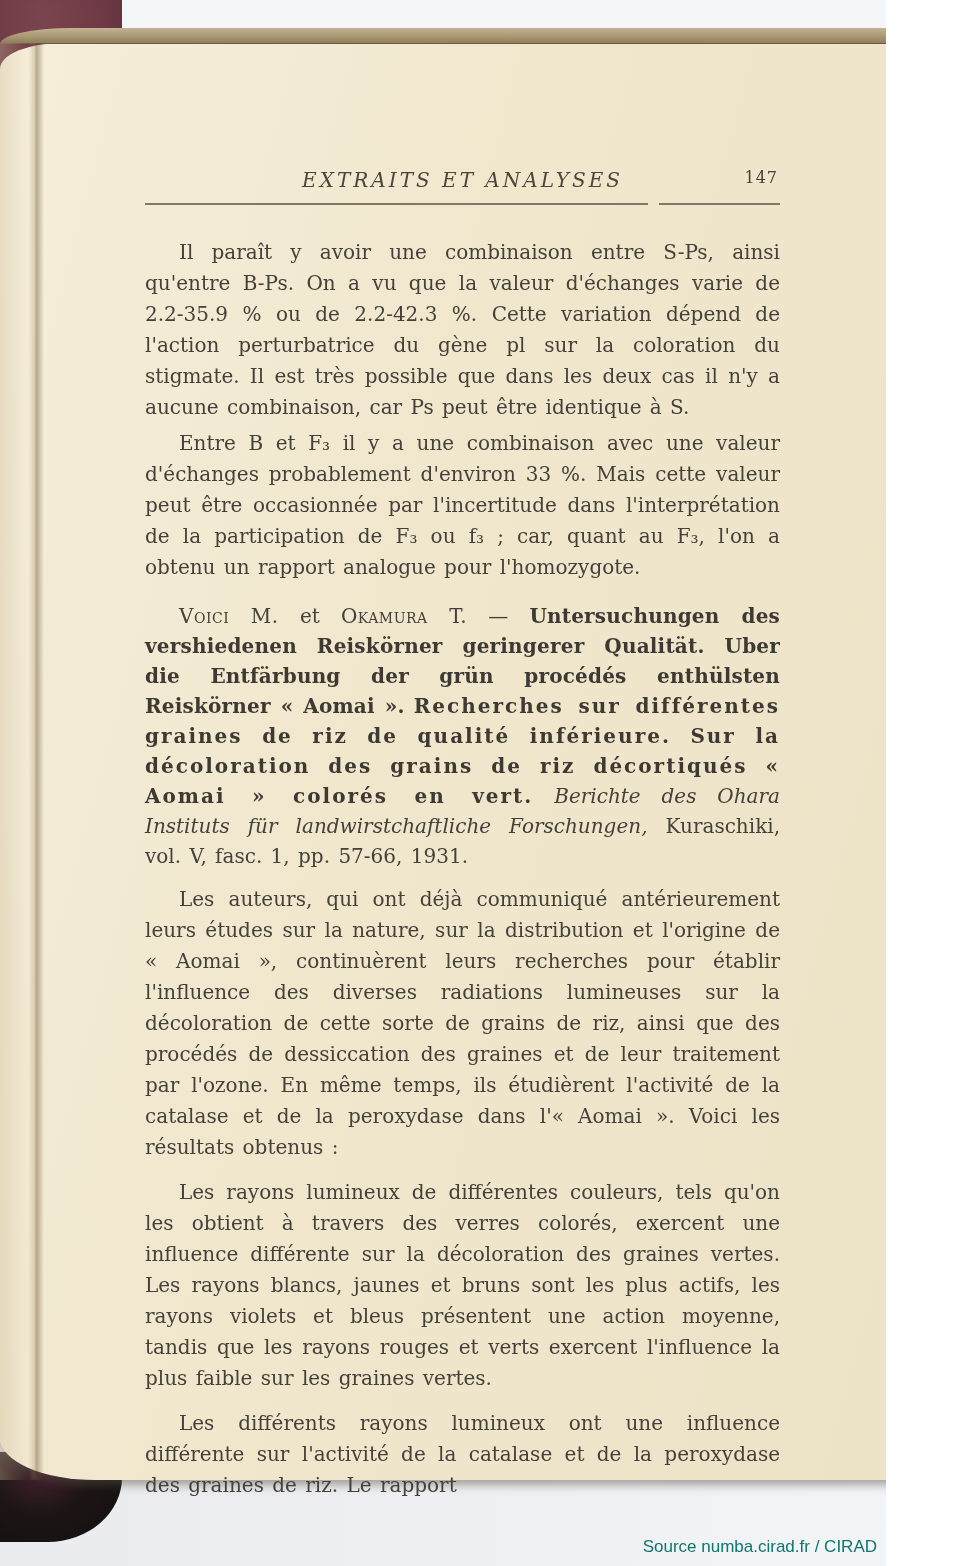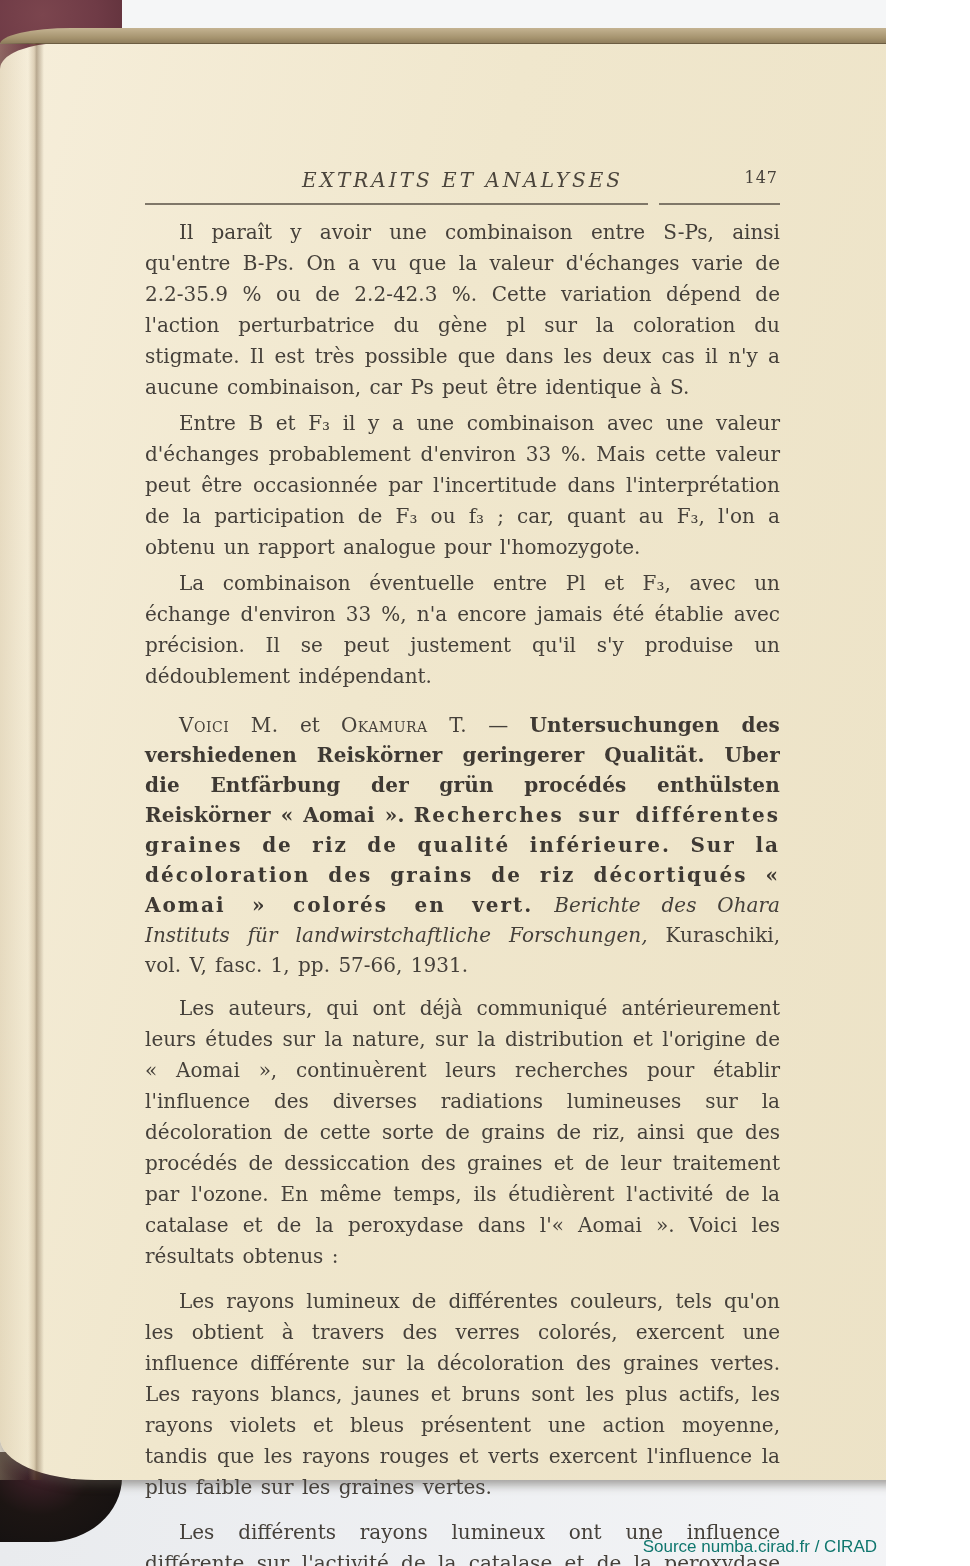--- a/index.html
+++ b/index.html
@@ -54,7 +54,7 @@
 
   .para{margin:5px 0;font-size:20px;line-height:31px;text-align:justify;
         text-indent:34px;word-spacing:2px;}
-  .para.first{margin-top:12px;}
+  .para.first{margin-top:32px;}
   .para.gap-top{margin-top:14px;}
   .citation{margin:18px 0 13px;font-size:20px;line-height:30px;text-align:justify;
         text-indent:34px;word-spacing:2px;}

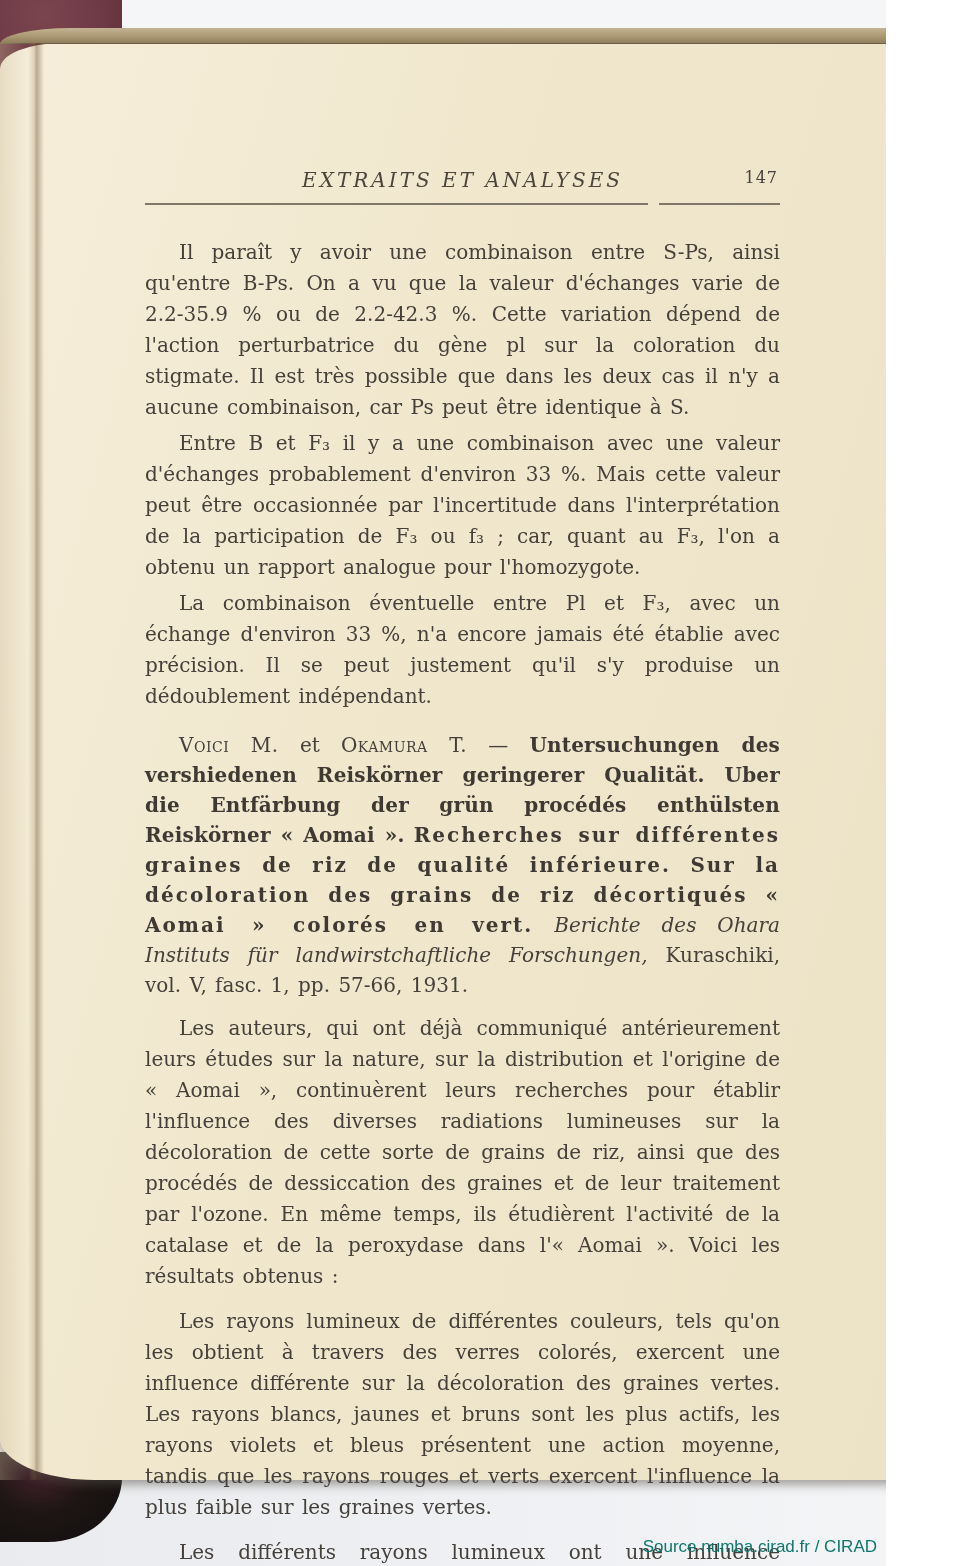--- a/index.html
+++ b/index.html
@@ -91,7 +91,6 @@
 
       <p class="para first">Il paraît y avoir une combinaison entre S-Ps, ainsi qu'entre B-Ps. On a vu que la valeur d'échanges varie de 2.2-35.9 % ou de 2.2-42.3 %. Cette variation dépend de l'action perturbatrice du gène pl sur la coloration du stigmate. Il est très possible que dans les deux cas il n'y a aucune combinaison, car Ps peut être identique à S.</p>
       <p class="para">Entre B et F₃ il y a une combinaison avec une valeur d'échanges probablement d'environ 33 %. Mais cette valeur peut être occasionnée par l'incertitude dans l'interprétation de la participation de F₃ ou f₃ ; car, quant au F₃, l'on a obtenu un rapport analogue pour l'homozygote.</p>
-      <p class="para">La combinaison éventuelle entre Pl et F₃, avec un échange d'environ 33 %, n'a encore jamais été établie avec précision. Il se peut justement qu'il s'y produise un dédoublement indépendant.</p>
 
       <p class="citation">
         <span class="sc">Voici M.</span>

